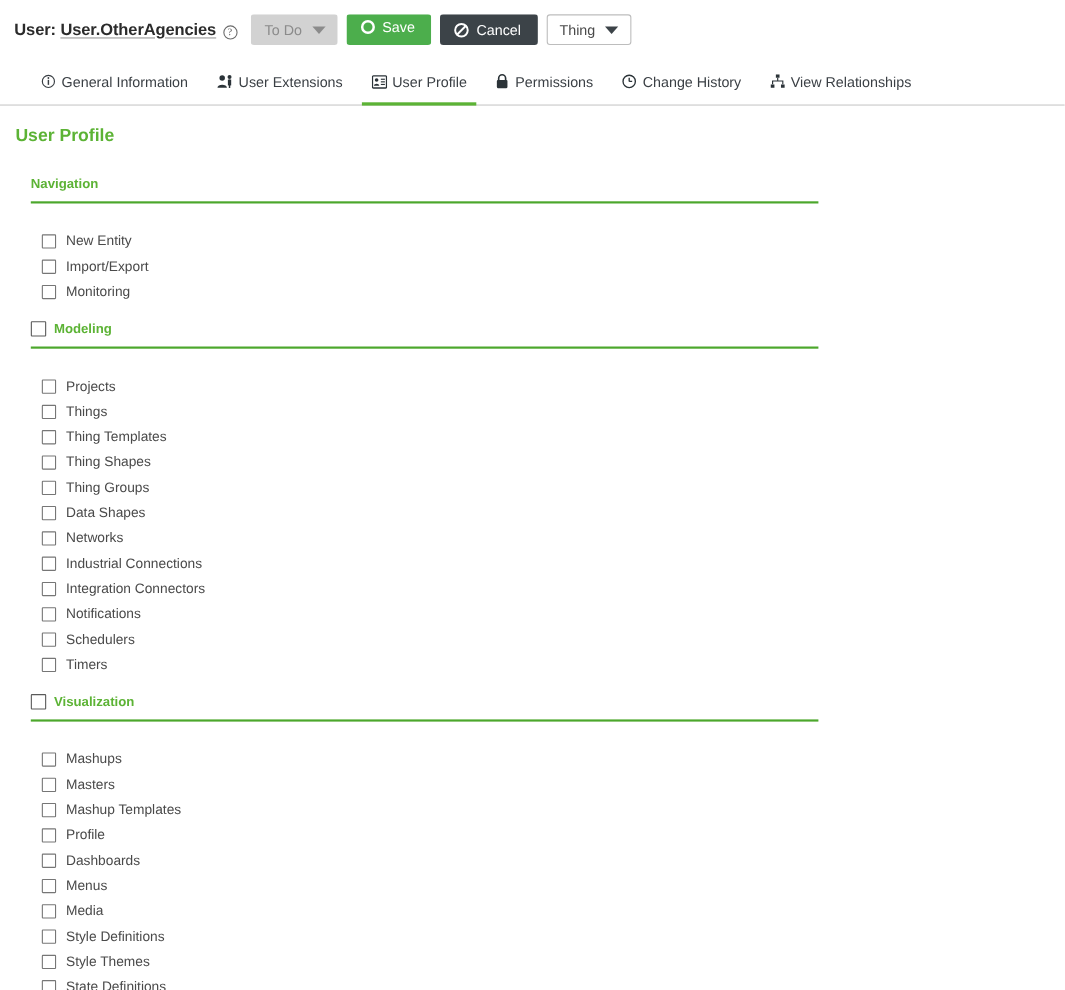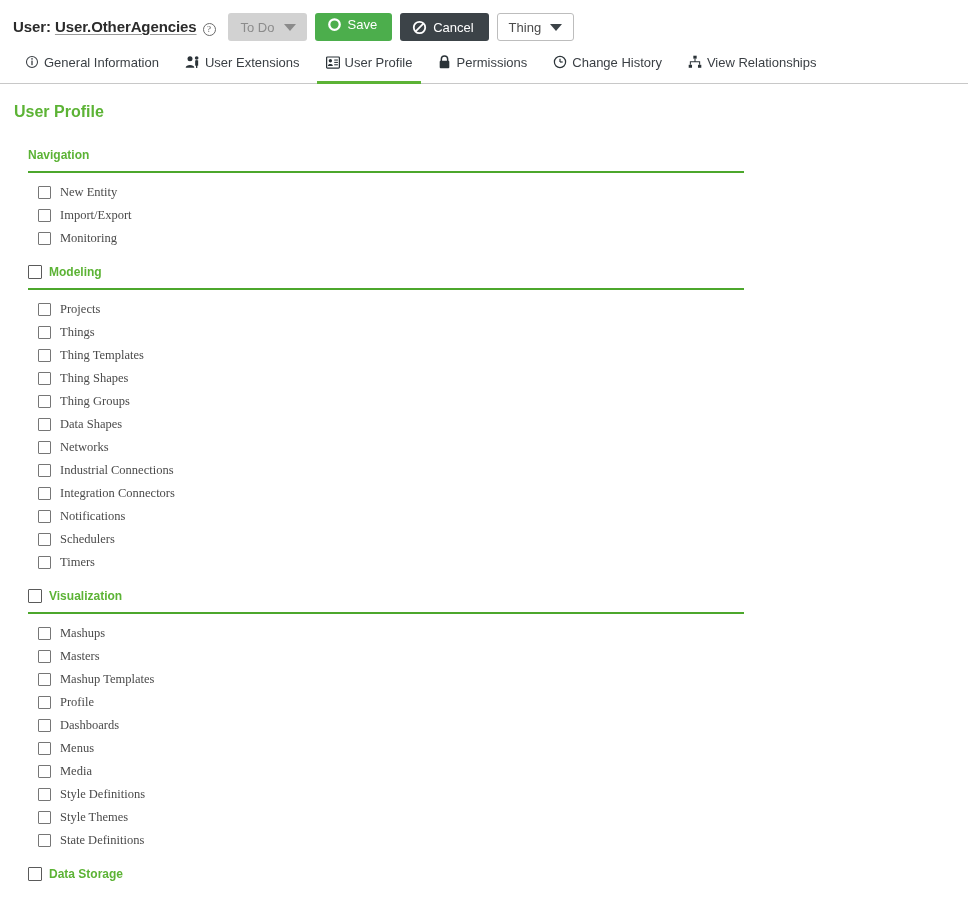--- a/index.html
+++ b/index.html
@@ -14,7 +14,7 @@
   
   .header {
     position: relative;
-    height: 84px;
+    height: 96px;
     border-bottom: 1px solid #c8c8c8;
     background: #ffffff;
   }

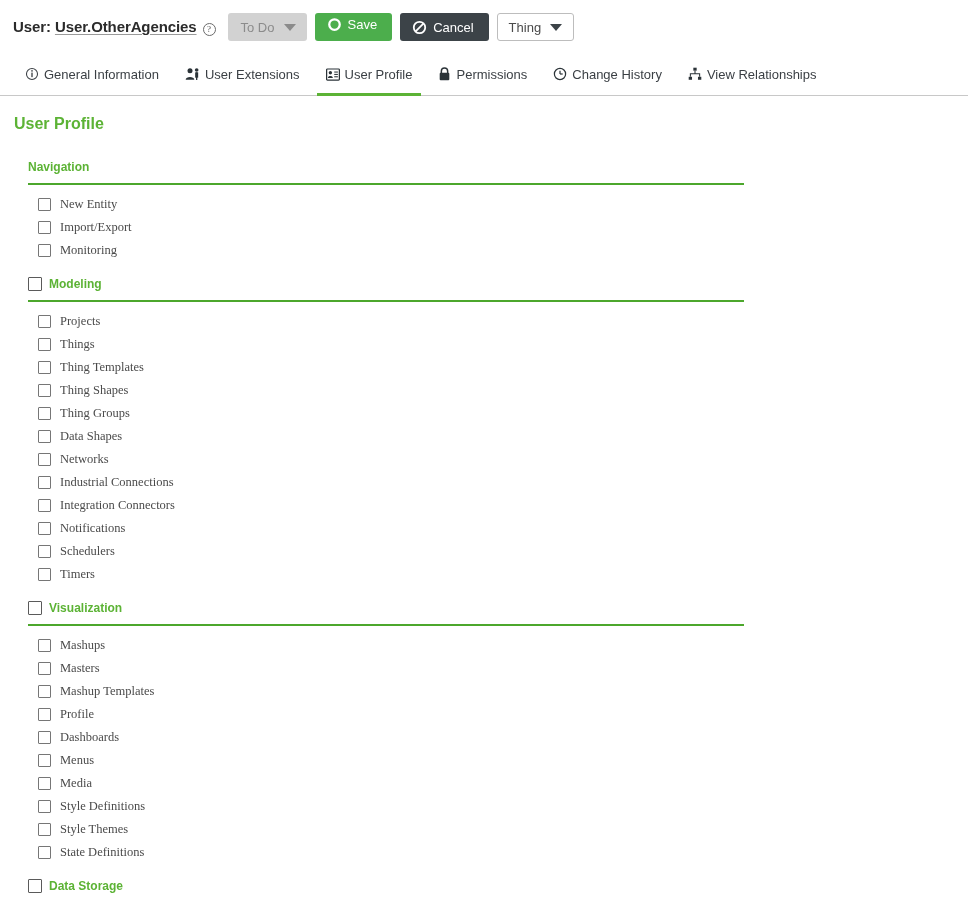--- a/index.html
+++ b/index.html
@@ -110,7 +110,7 @@
     left: 0; bottom: 0;
     display: flex;
     align-items: flex-end;
-    padding-left: 12px;
+    padding-left: 24px;
     height: 34px;
   }
   .tab {

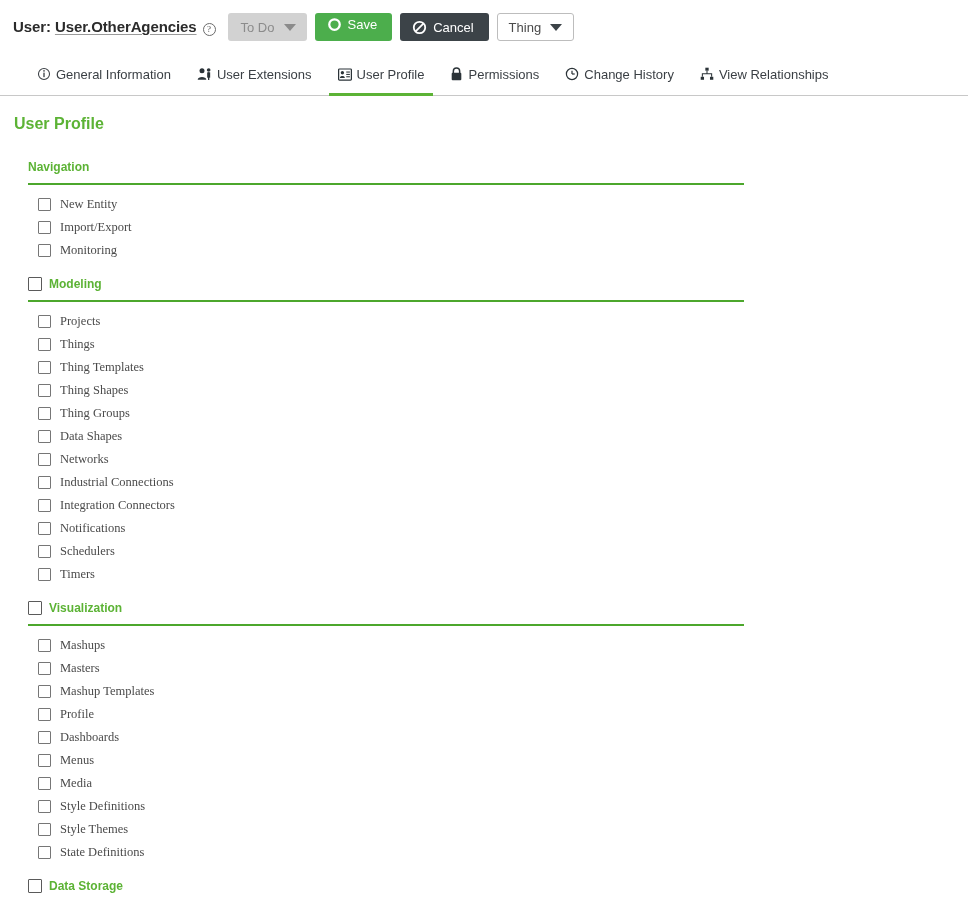--- a/index.html
+++ b/index.html
@@ -171,8 +171,7 @@
     margin-top: 7px;
   }
   .group-items {
-    padding-top: 8px;
-    font-family: Liberation Serif, serif;
+    padding-top: 23px;
   }
   .item {
     display: flex;

